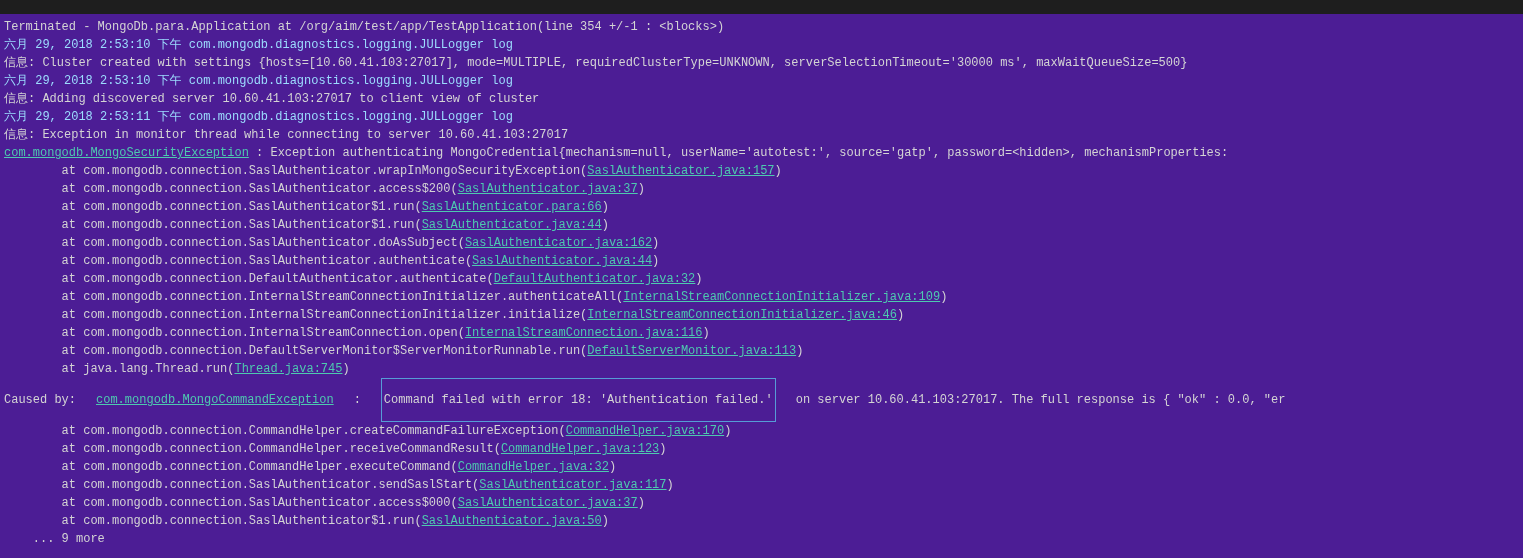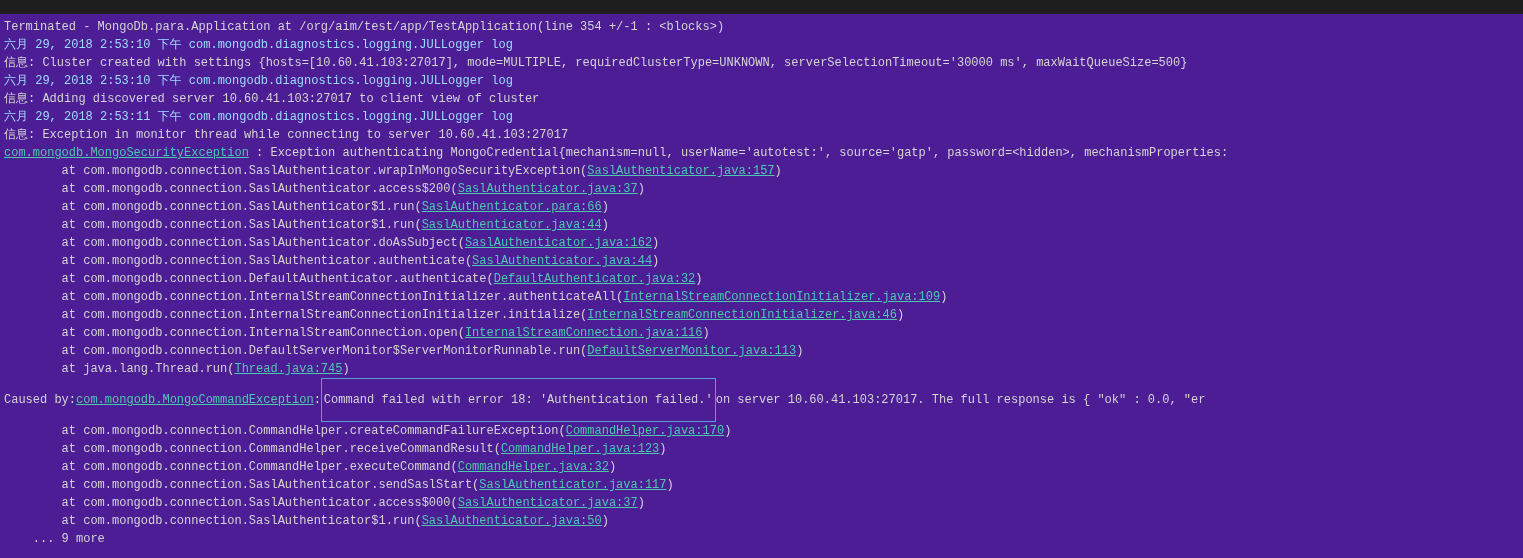--- a/index.html
+++ b/index.html
@@ -56,6 +56,7 @@
       align-items: baseline;
       white-space: nowrap;
       padding: 0 4px;
+      gap: 20px;
     }
 
     .error-highlight {

